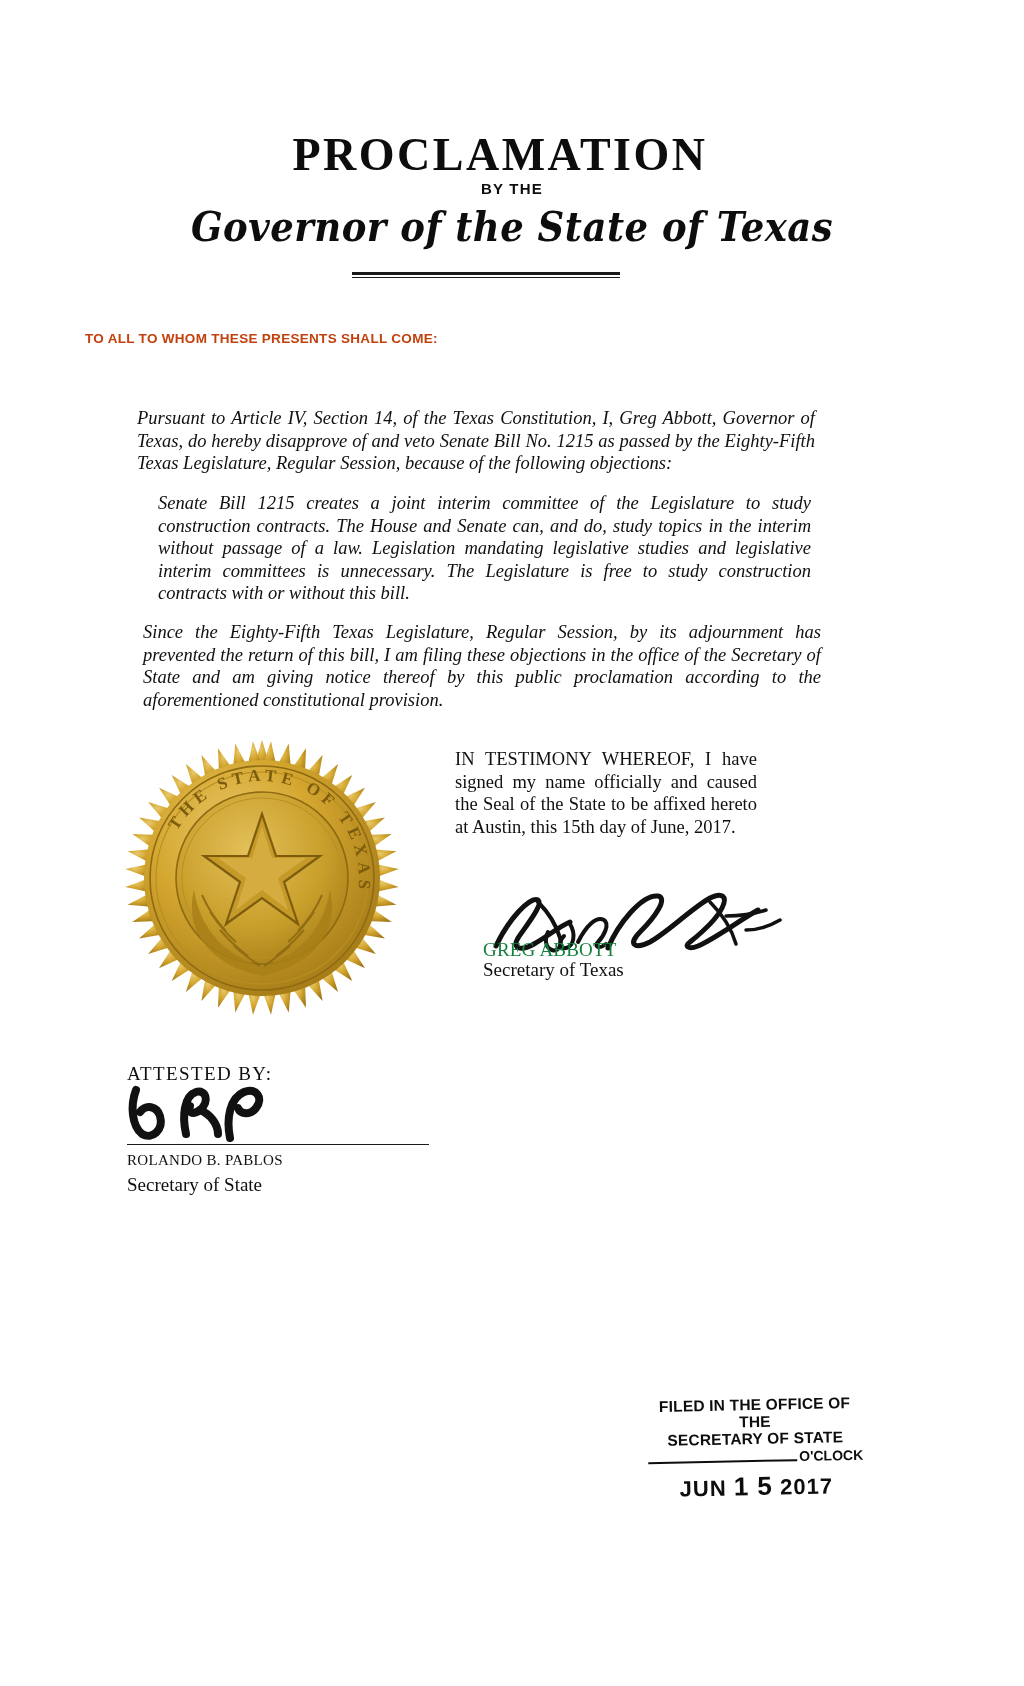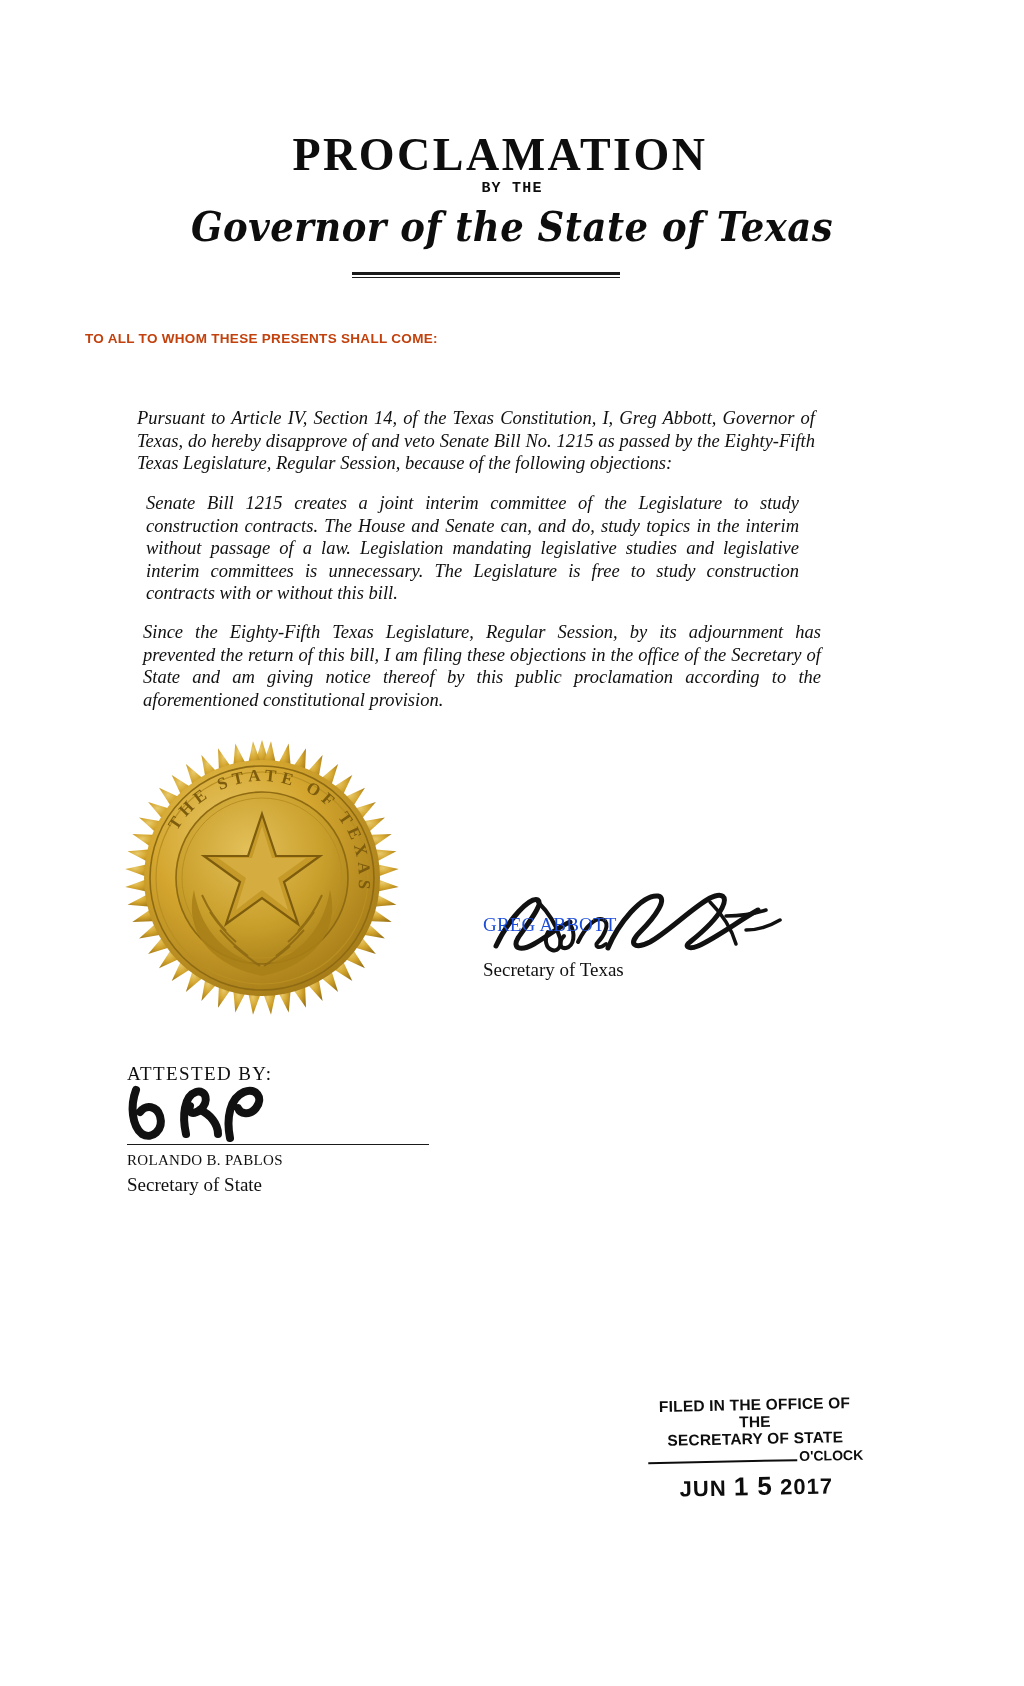--- a/index.html
+++ b/index.html
@@ -39,7 +39,7 @@
     left: 0;
     width: 1024px;
     text-align: center;
-    font-family: Liberation Mono, monospace;
+    font-family: Liberation Sans, sans-serif;
     font-weight: bold;
     font-size: 15px;
     letter-spacing: 1.2px;

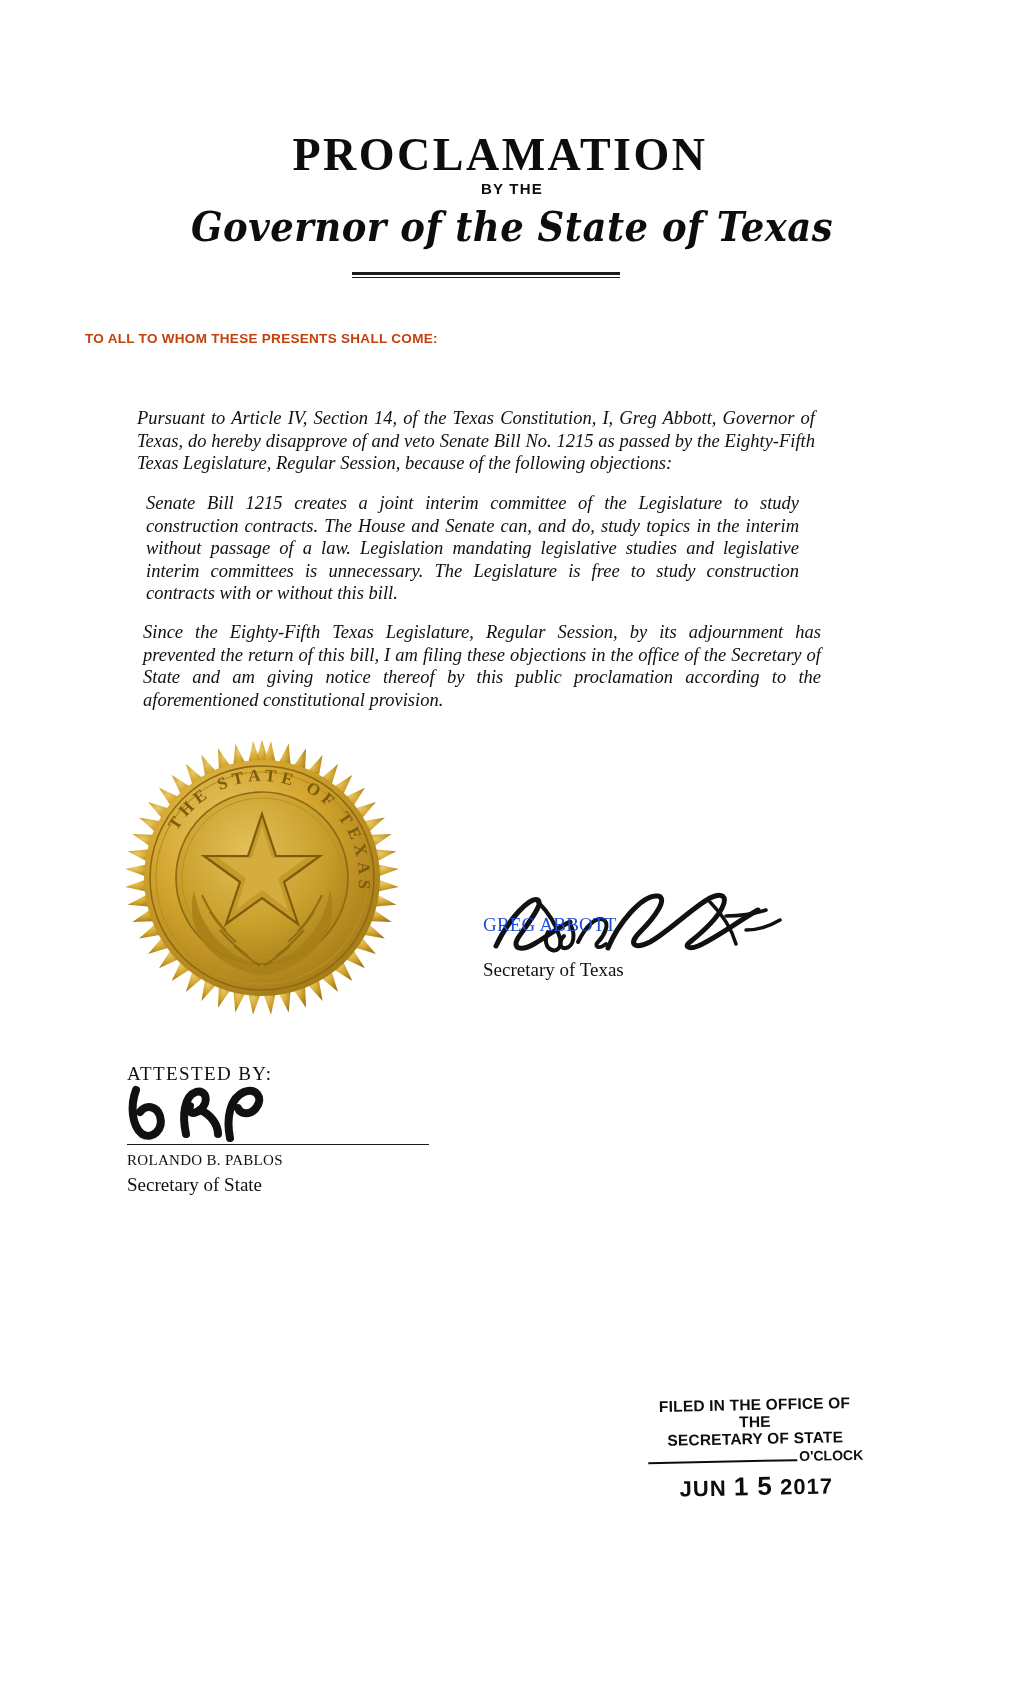--- a/index.html
+++ b/index.html
@@ -96,7 +96,7 @@
     font-style: italic;
   }
   .para-1 { top: 407px; }
-  .para-2 { top: 492px; left: 146px; width: 653px; }
+  .para-2 { top: 492px; left: 158px; width: 653px; }
   .para-3 { top: 621px; left: 143px; width: 678px; }
 
   

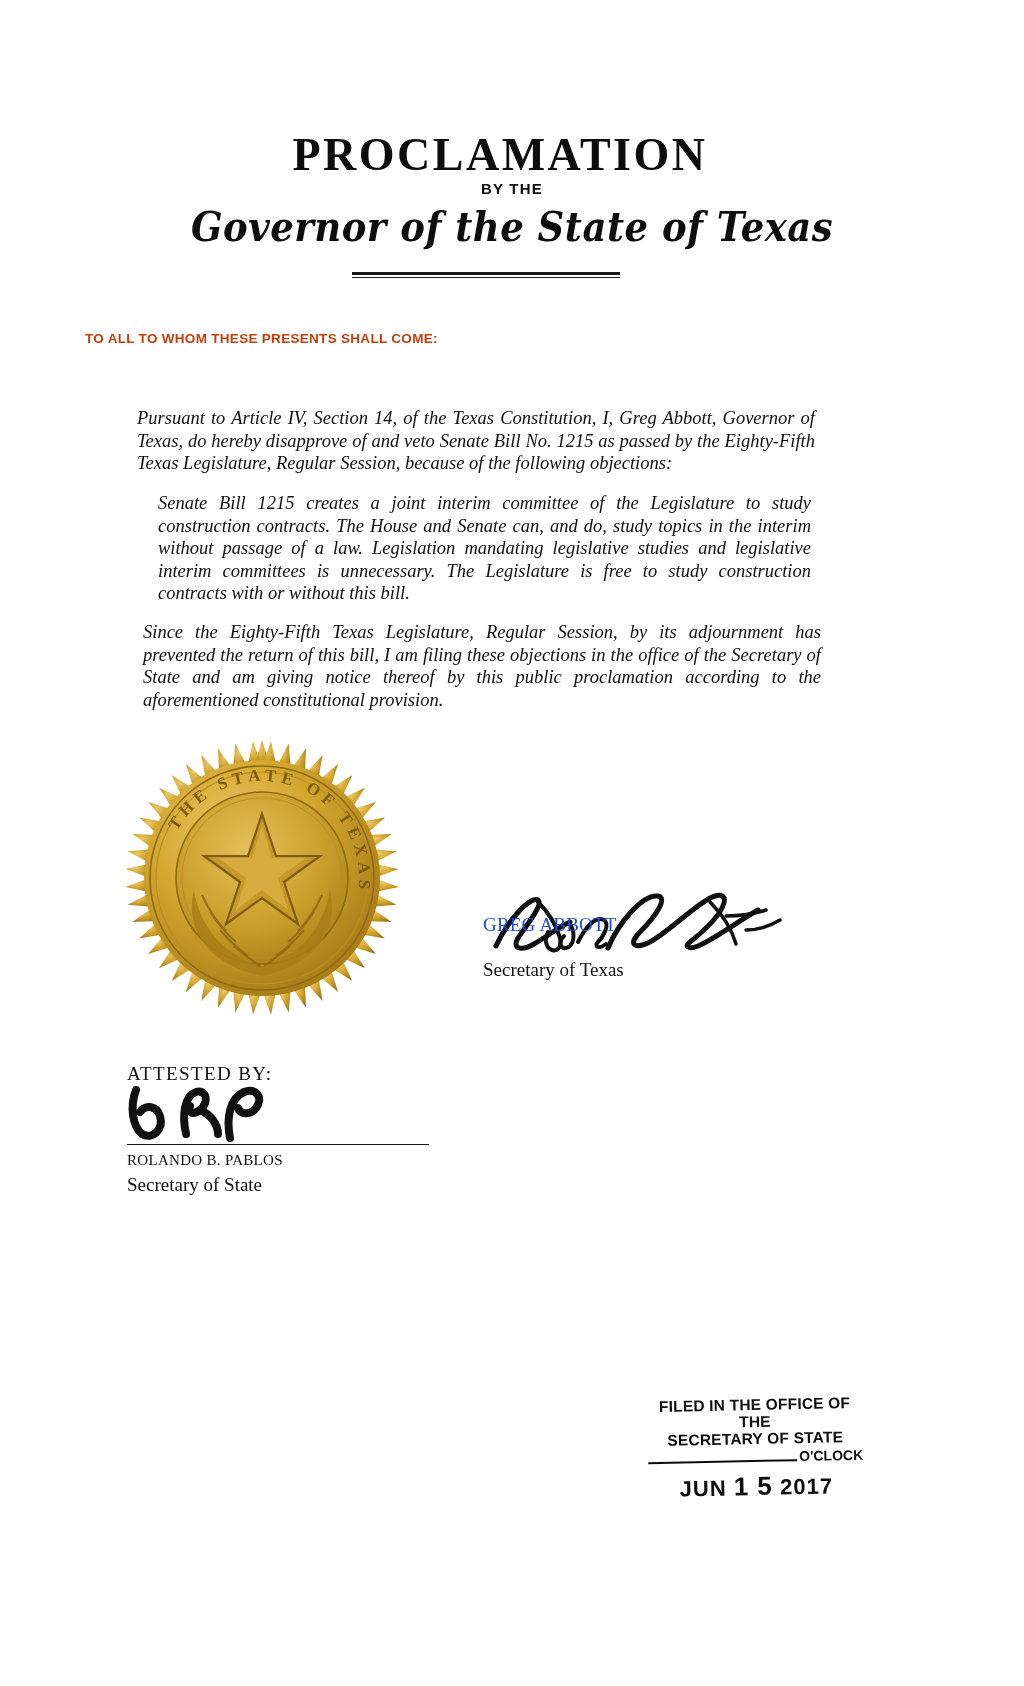--- a/index.html
+++ b/index.html
@@ -380,6 +380,7 @@
     </svg>
   </div>
 
+  <div class="testimony">IN TESTIMONY WHEREOF, I have signed my name officially and caused the Seal of the State to be affixed hereto at Austin, this 15th day of June, 2017.</div>
 
   <div class="gov-sig">
     <svg viewBox="0 0 310 72" width="310" height="72" aria-hidden="true">

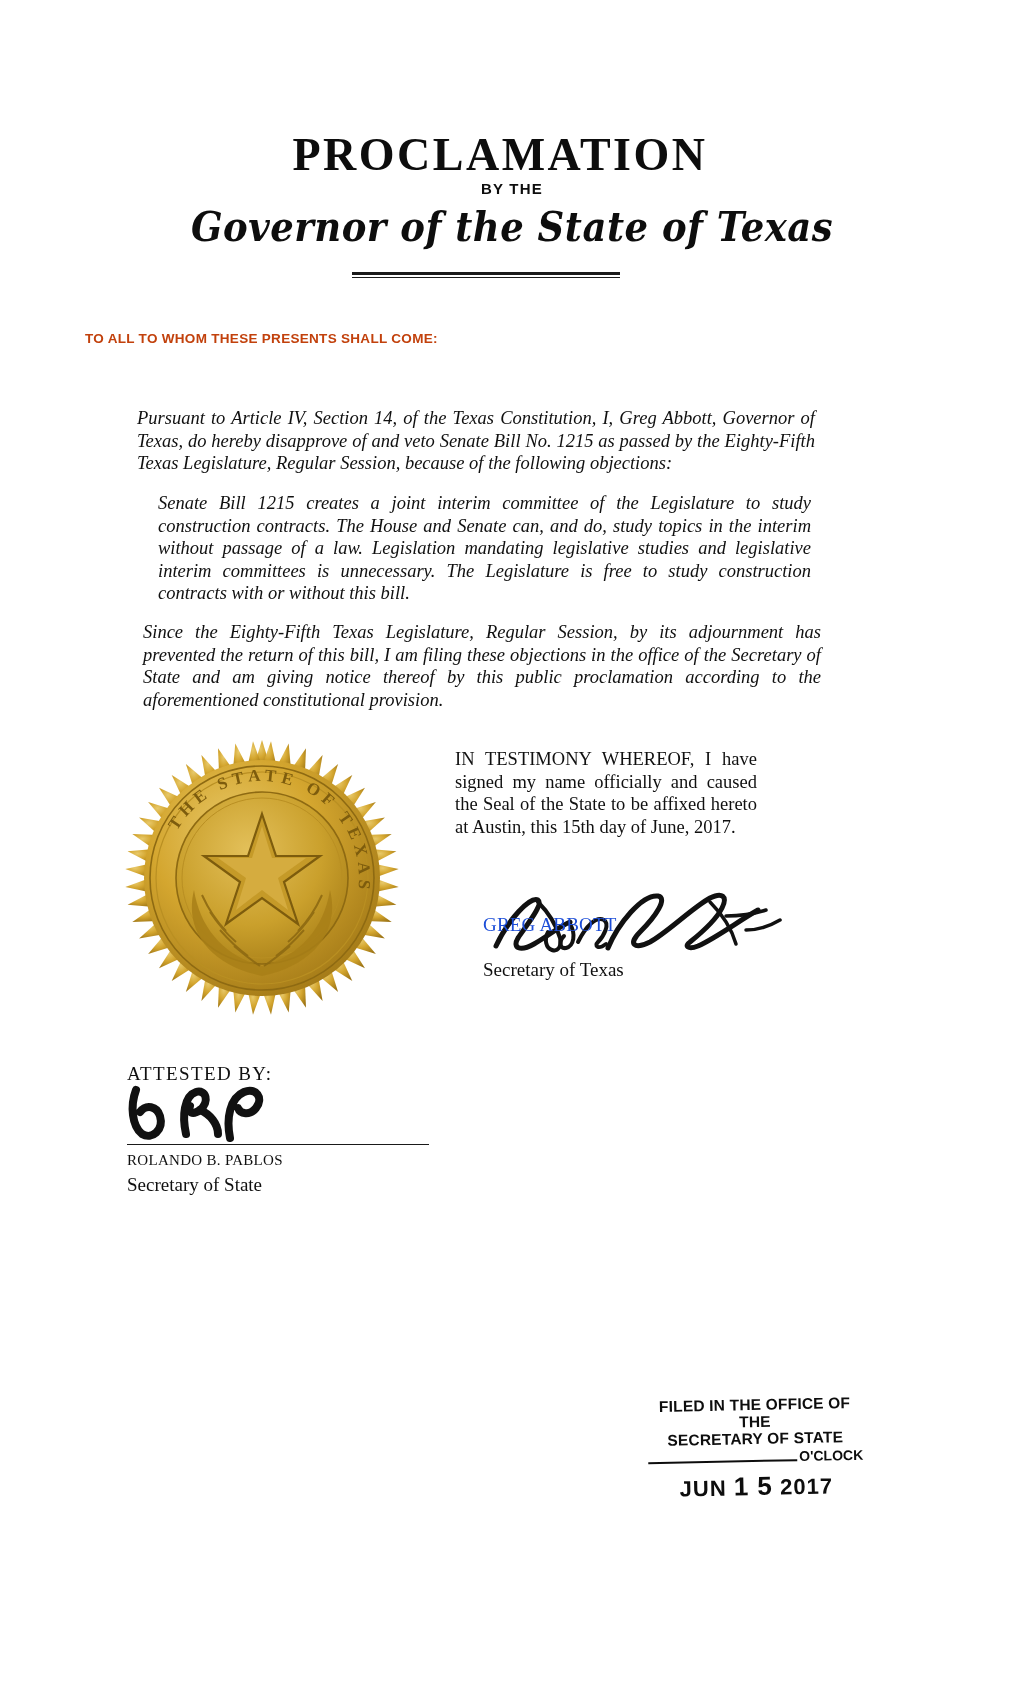--- a/index.html
+++ b/index.html
@@ -163,11 +163,11 @@
   .gov-name {
     position: absolute;
     left: 483px;
-    top: 914px;
+    top: 939px;
     font-family: "Liberation Serif", serif;
     font-size: 19px;
     letter-spacing: 0.2px;
-    color: #1d4ed8;
+    color: #15803d;
   }
   .gov-role {
     position: absolute;

